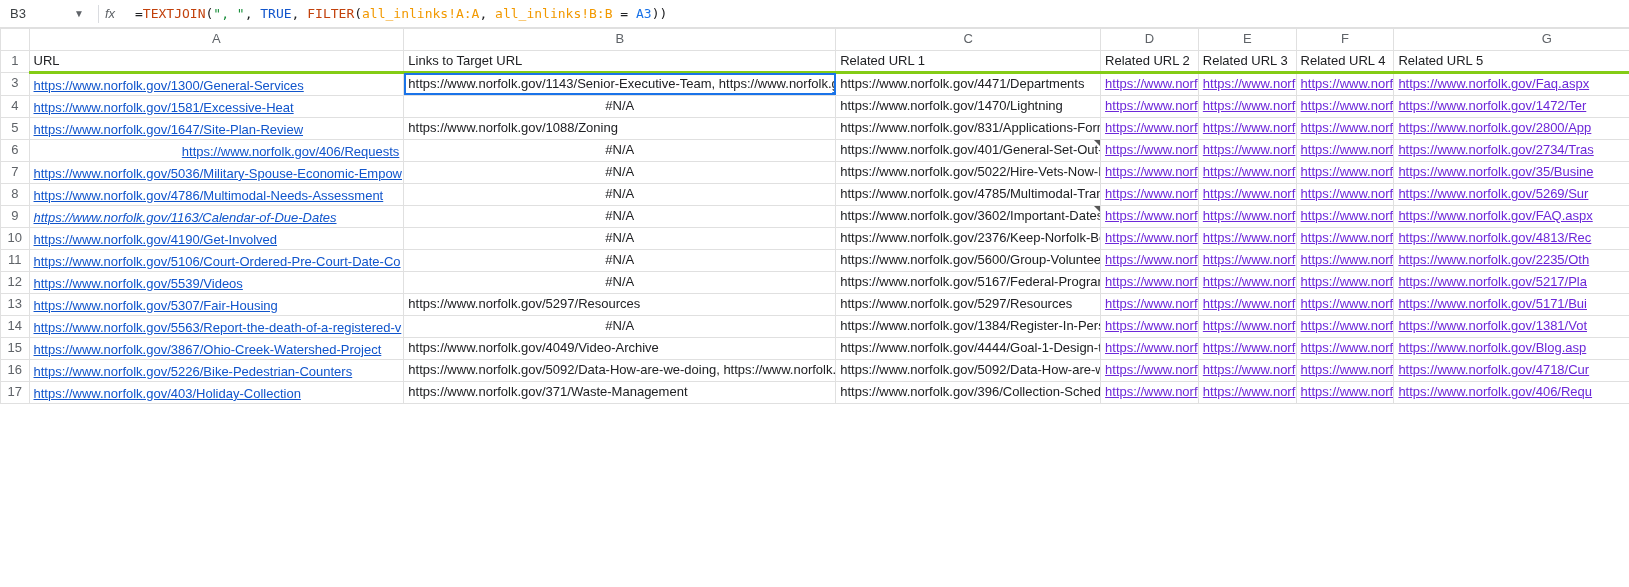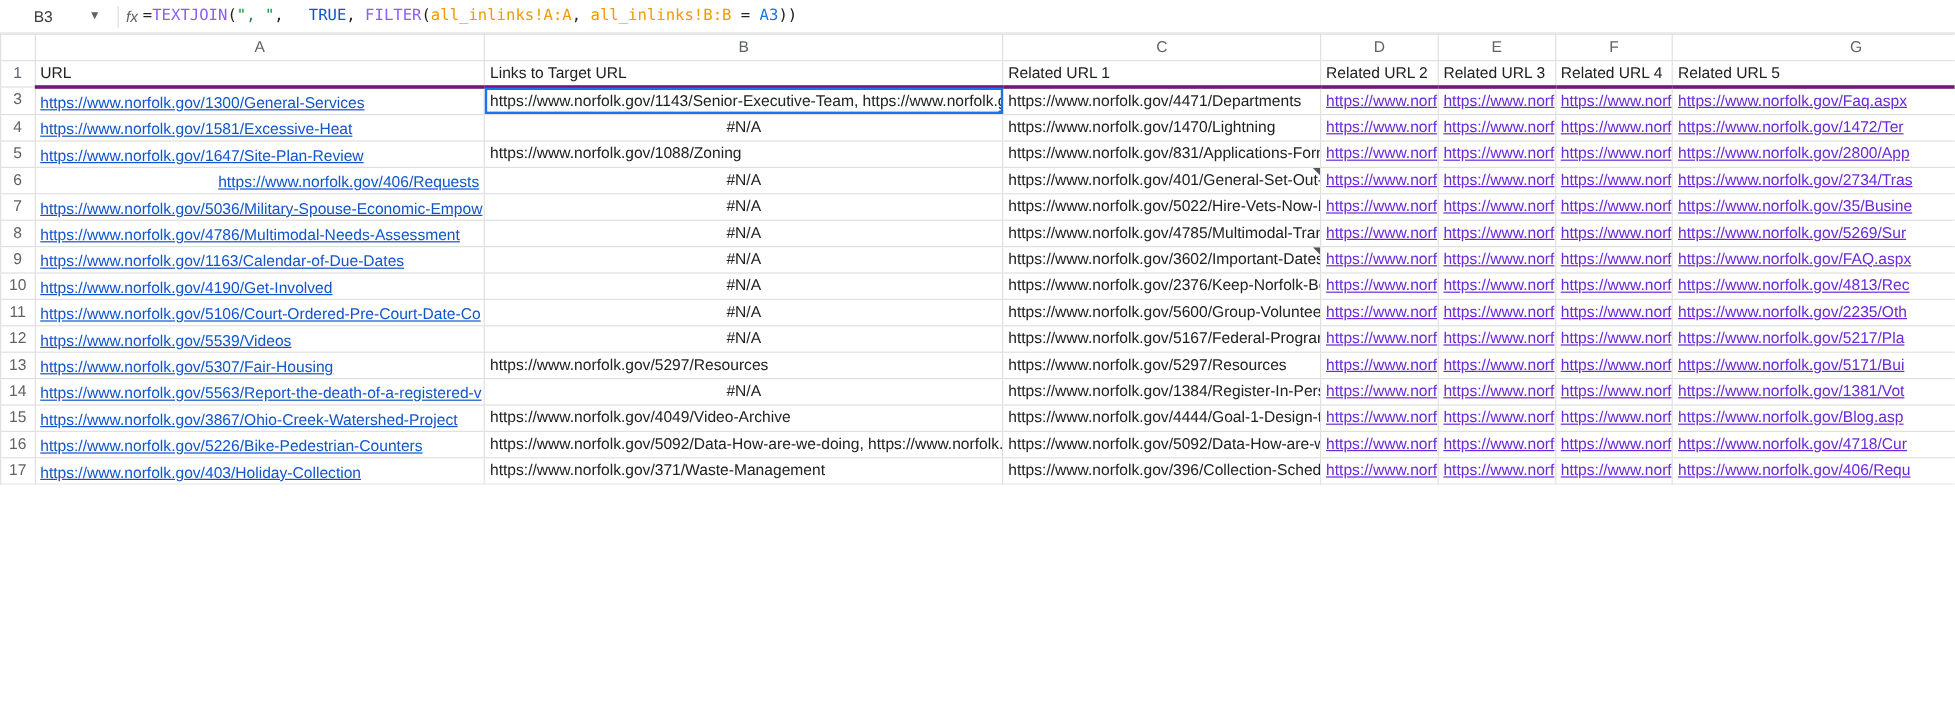--- a/index.html
+++ b/index.html
@@ -6,7 +6,7 @@
 body { font-family: Arial, sans-serif; font-size: 13px; color: #202124; background: #fff; overflow: hidden; }
 
 .name-box-row { display: flex; align-items: center; height: 28px; border-bottom: 1px solid #e0e0e0; padding: 0 6px; }
-.name-box { width: 60px; font-size: 13px; color: #3c4043; padding: 2px 4px; text-align: center; }
+.name-box { width: 60px; font-size: 13px; color: #3c4043; padding: 2px 4px; }
 .name-box-arrow { color: #5f6368; font-size: 10px; padding: 0 8px; cursor: pointer; }
 .divider-v { width: 1px; height: 18px; background: #dadce0; margin: 0 6px; }
 .fx-label { font-style: italic; color: #5f6368; font-size: 13px; margin-right: 4px; }

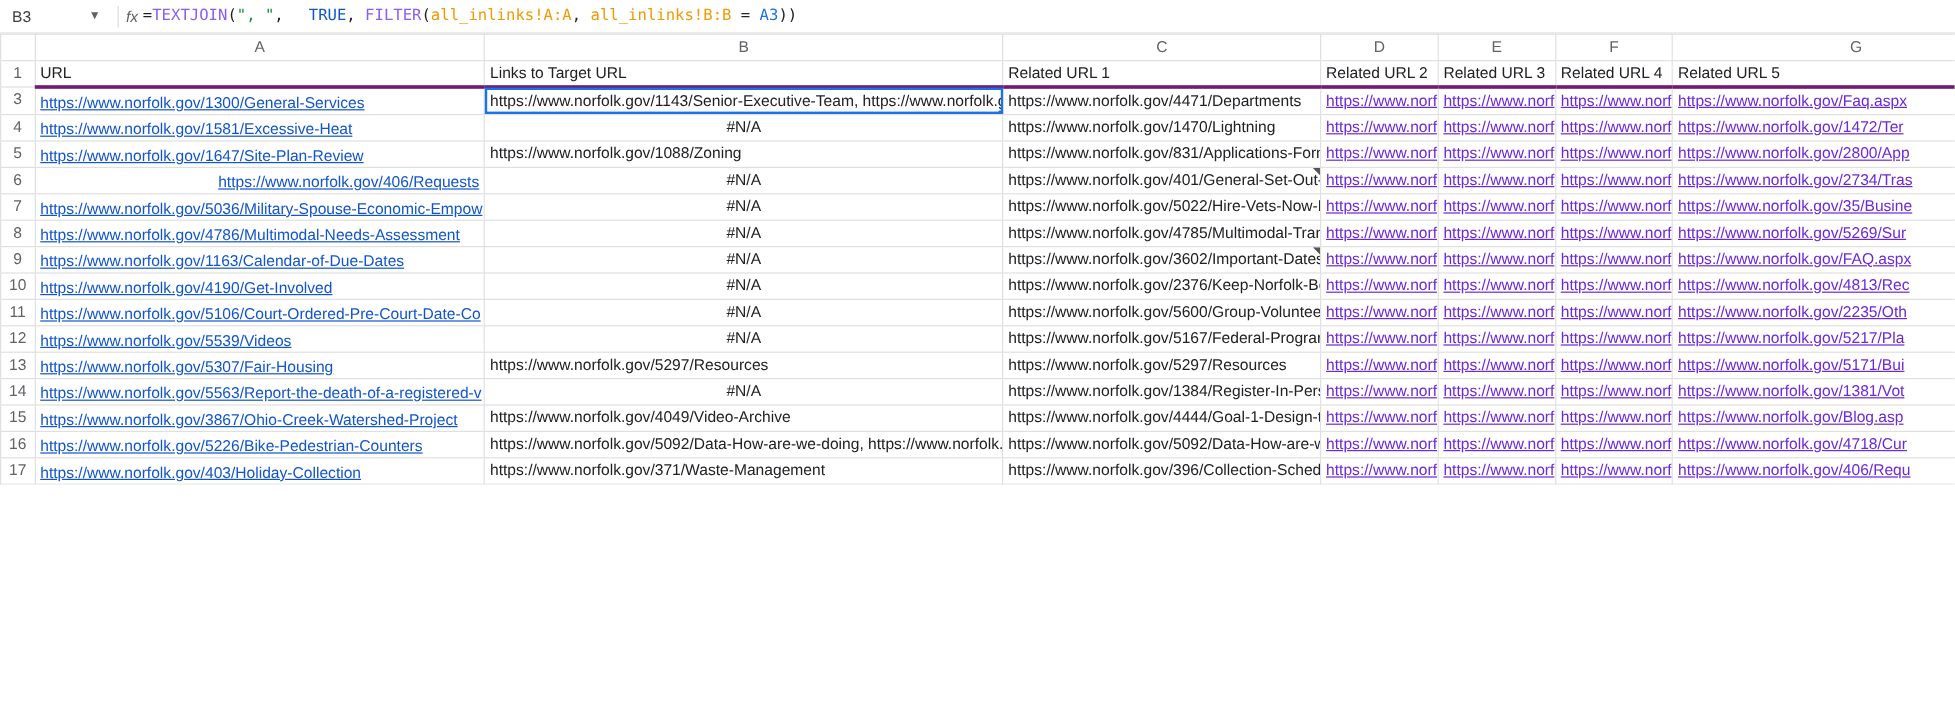--- a/index.html
+++ b/index.html
@@ -9,7 +9,7 @@
 .name-box { width: 60px; font-size: 13px; color: #3c4043; padding: 2px 4px; }
 .name-box-arrow { color: #5f6368; font-size: 10px; padding: 0 8px; cursor: pointer; }
 .divider-v { width: 1px; height: 18px; background: #dadce0; margin: 0 6px; }
-.fx-label { font-style: italic; color: #5f6368; font-size: 13px; margin-right: 4px; }
+.fx-label { font-style: italic; color: #5f6368; font-size: 13px; margin-right: 20px; }
 .formula-bar { flex: 1; font-family: "Consolas", monospace; font-size: 13px; white-space: nowrap; }
 .fn-name { color: #8b5cf6; }
 .fn-str { color: #1a8e3b; }

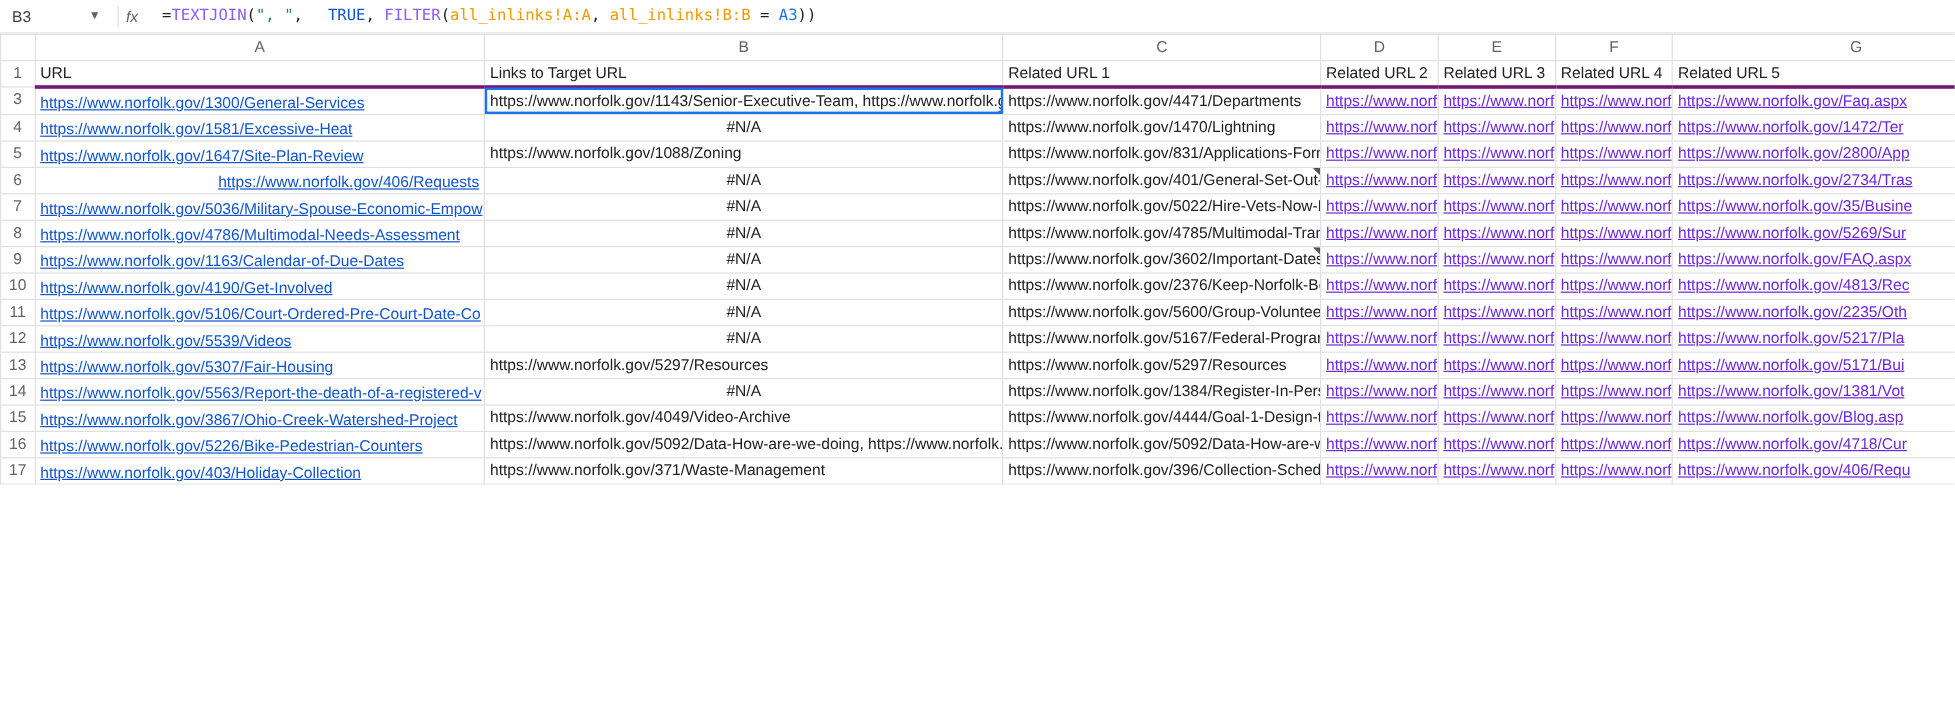--- a/index.html
+++ b/index.html
@@ -11,7 +11,7 @@
 .divider-v { width: 1px; height: 18px; background: #dadce0; margin: 0 6px; }
 .fx-label { font-style: italic; color: #5f6368; font-size: 13px; margin-right: 20px; }
 .formula-bar { flex: 1; font-family: "Consolas", monospace; font-size: 13px; white-space: nowrap; }
-.fn-name { color: #8b5cf6; }
+.fn-name { color: #c2410c; }
 .fn-str { color: #1a8e3b; }
 .fn-bool { color: #1155cc; margin-left: 13px; }
 .fn-ref-orange { color: #f29900; }

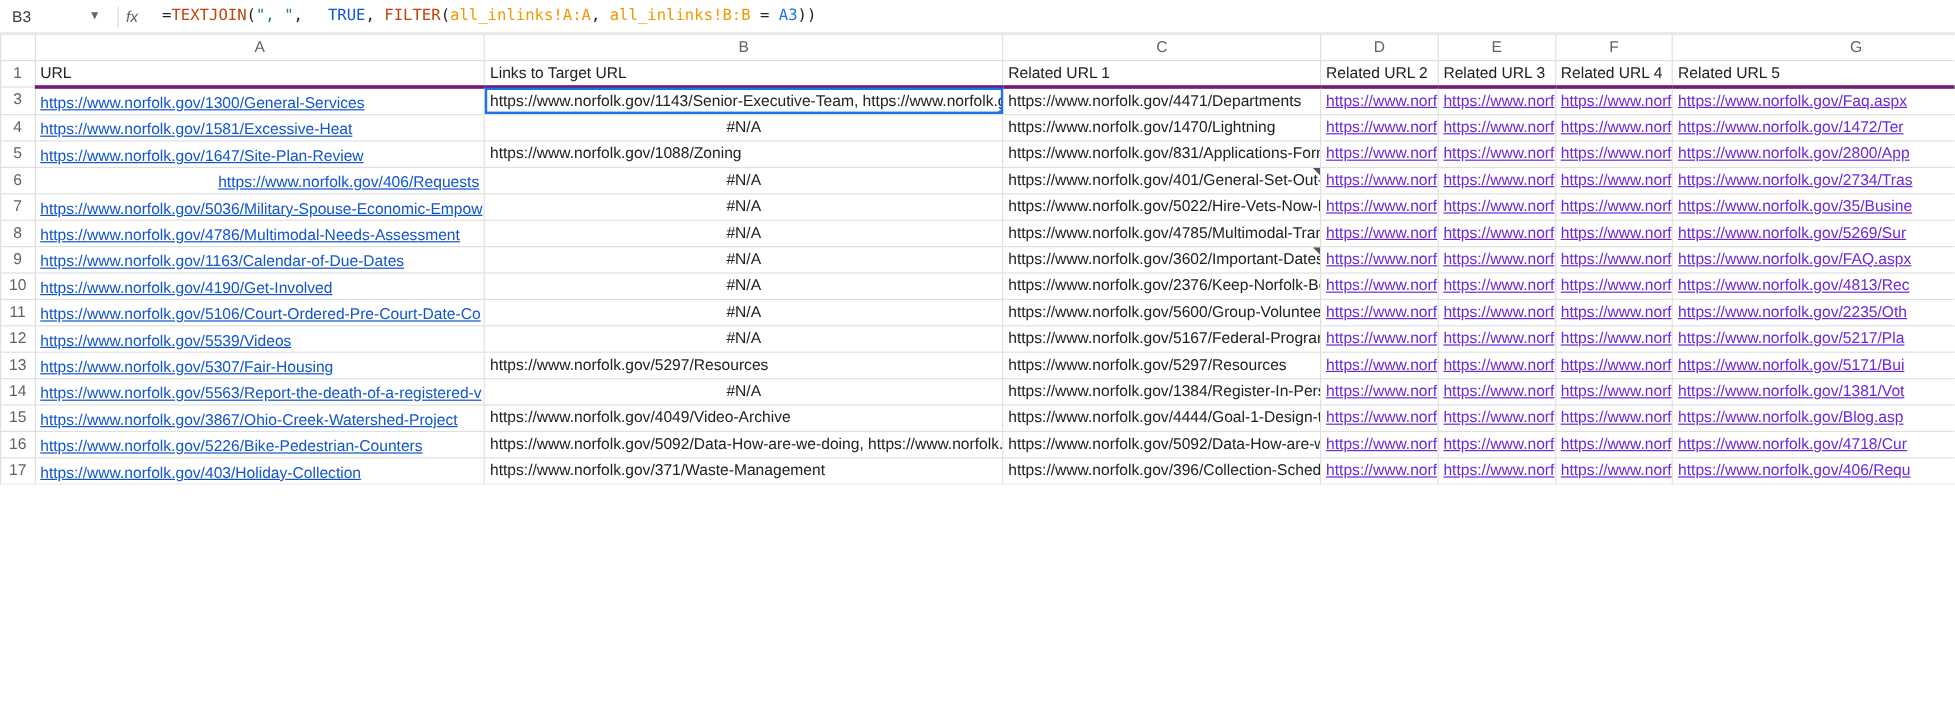--- a/index.html
+++ b/index.html
@@ -13,7 +13,7 @@
 .formula-bar { flex: 1; font-family: "Consolas", monospace; font-size: 13px; white-space: nowrap; }
 .fn-name { color: #c2410c; }
 .fn-str { color: #1a8e3b; }
-.fn-bool { color: #1155cc; margin-left: 13px; }
+.fn-bool { color: #1155cc; }
 .fn-ref-orange { color: #f29900; }
 .fn-ref-blue { color: #1a73e8; }
 

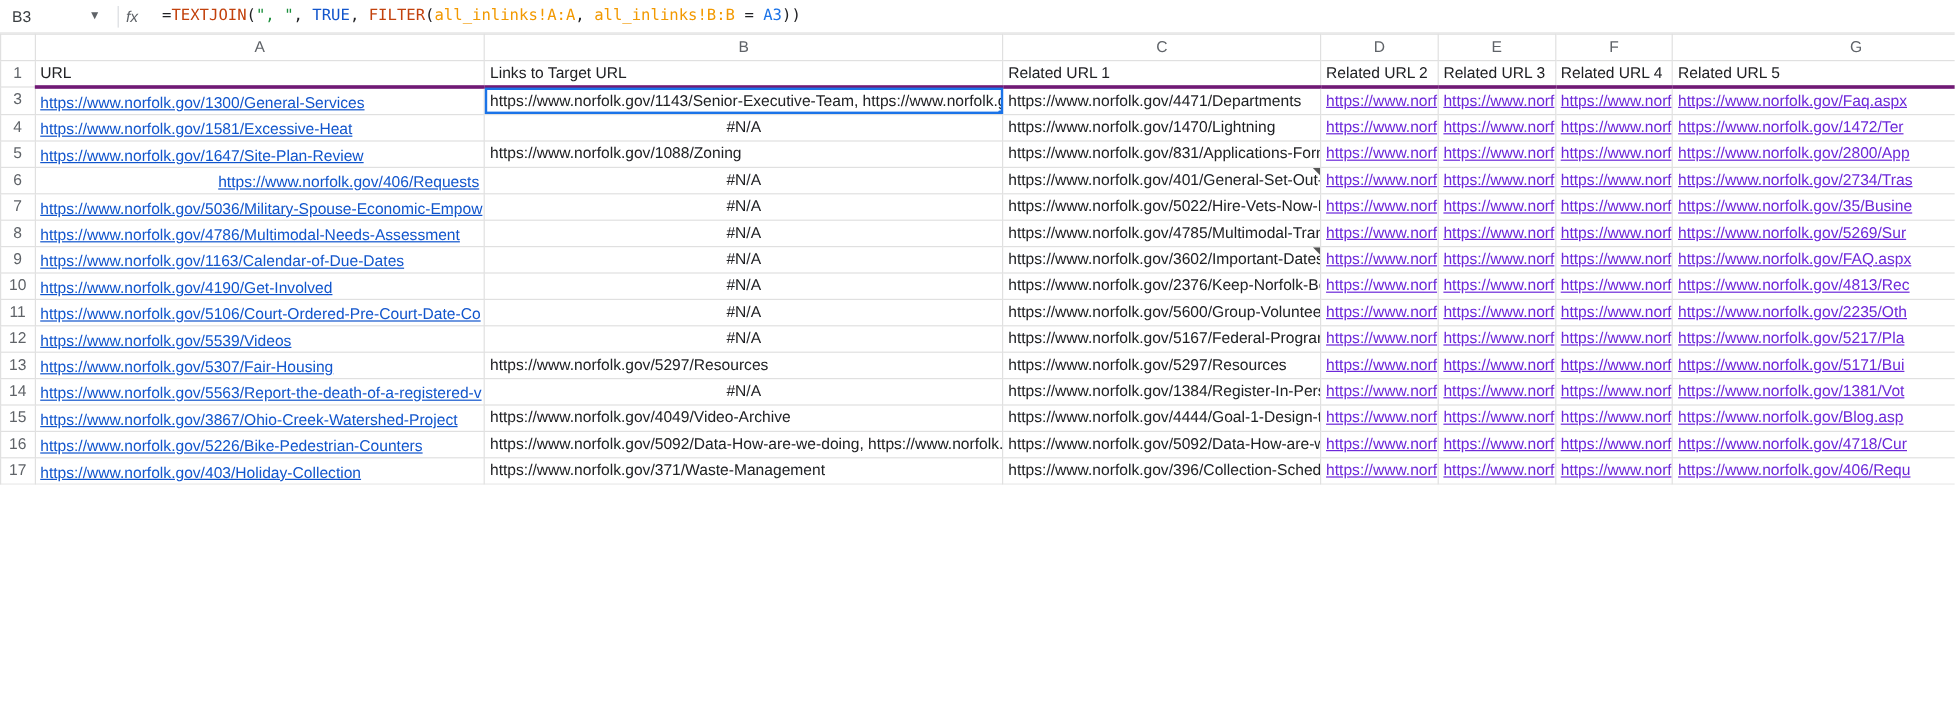--- a/index.html
+++ b/index.html
@@ -32,7 +32,7 @@
 td.cell-center { text-align: center; }
 td.cell-b-wrap { white-space: normal; line-height: 1.3; }
 
-tr.header-row td { font-weight: normal; border-bottom: 3px solid #701a75; }
+tr.header-row td { font-weight: normal; border-bottom: 3px solid #84cc16; }
 
 td.active-cell { outline: 2px solid #1a73e8; outline-offset: -2px; position: relative; }
 .active-handle { position: absolute; bottom: -3px; right: -3px; width: 6px; height: 6px; background: #1a73e8; border-radius: 1px; }

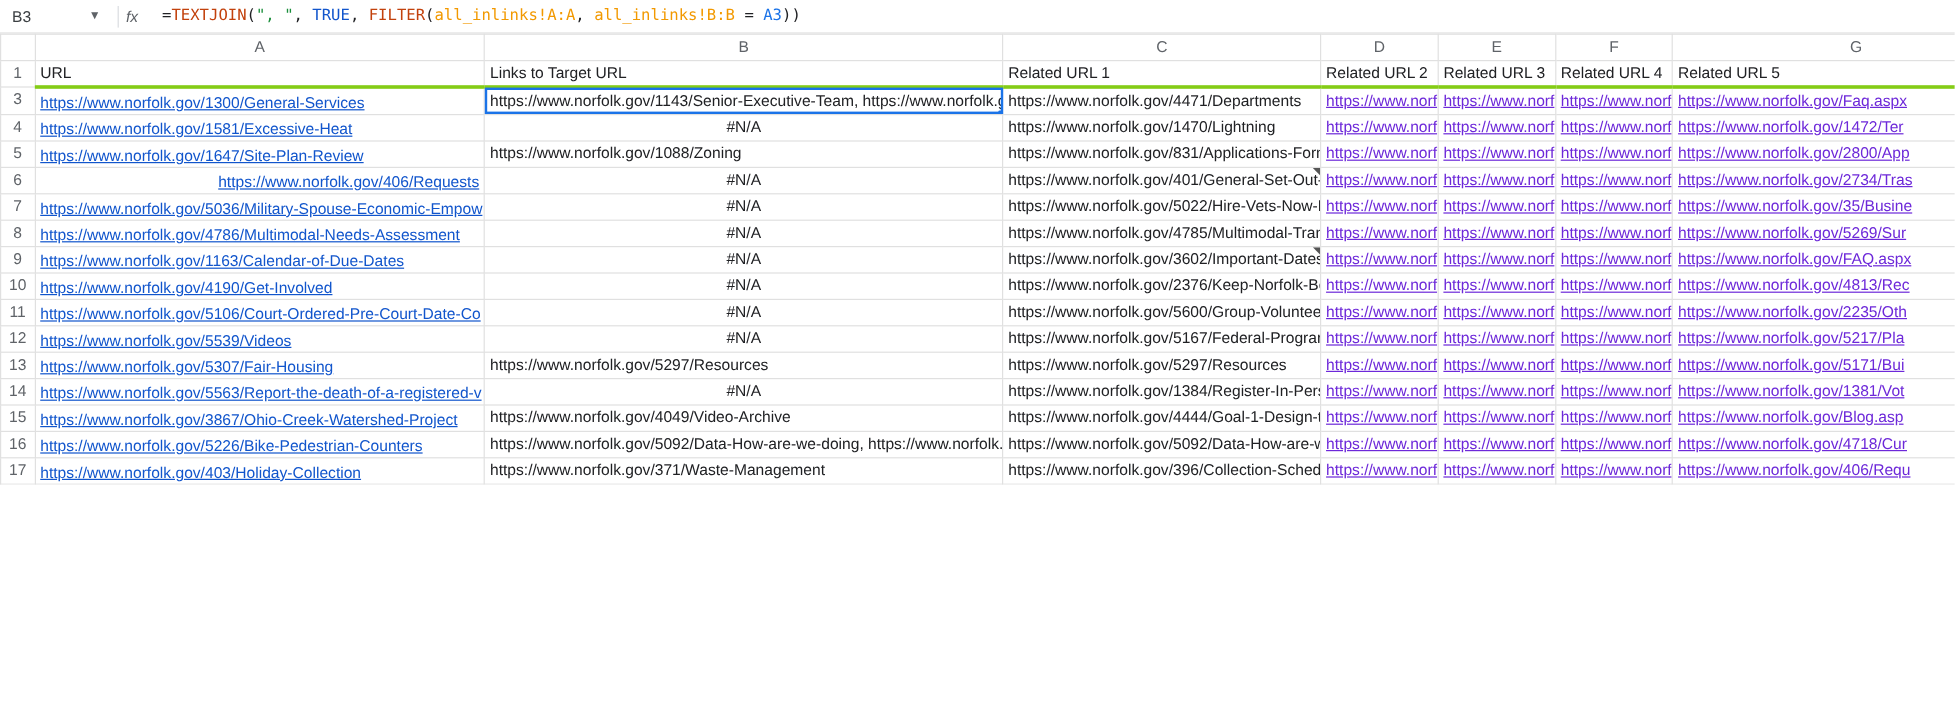--- a/index.html
+++ b/index.html
@@ -171,7 +171,7 @@
         </tr>
         <tr>
           <th class="row-hdr">9</th>
-          <td class="cell-a cell-link" style="vertical-align: bottom;"><a href="#">https://www.norfolk.gov/1163/Calendar-of-Due-Dates</a></td>
+          <td class="cell-a cell-link" style="vertical-align: bottom; font-style: italic;"><a href="#">https://www.norfolk.gov/1163/Calendar-of-Due-Dates</a></td>
           <td class="cell-a cell-center">#N/A</td>
           <td class="cell-c note-marker">https://www.norfolk.gov/3602/Important-Dates</td>
           <td class="cell-d link-clip"><a href="#">https://www.norf</a></td>

